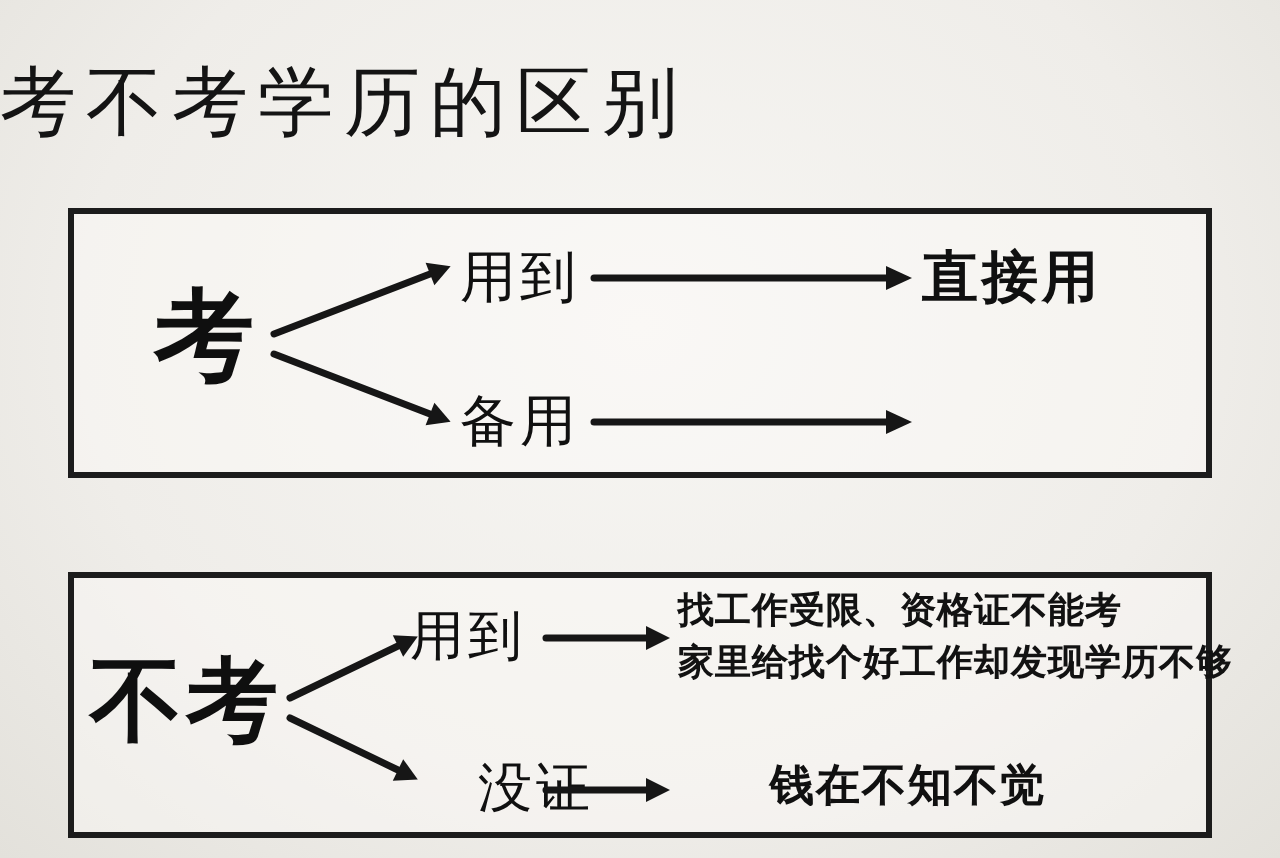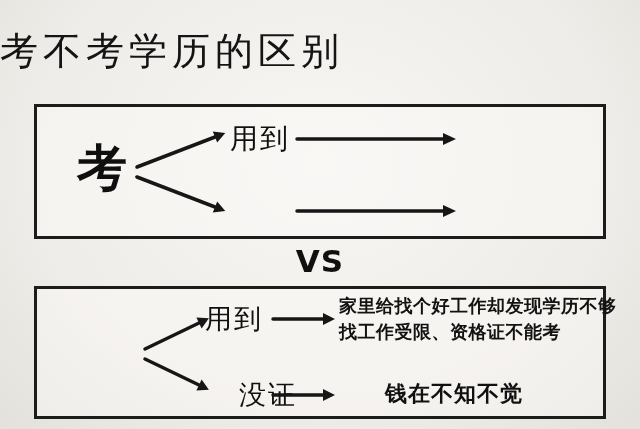--- a/index.html
+++ b/index.html
@@ -117,6 +117,7 @@
       <polygon points="161,8 148,2 148,14"></polygon>
     </svg>
 
+    <div class="result r-big" style="left:424px; top:16px;">直接用</div>
 
 
     <svg class="arrow-svg" style="left:258px; top:96px;" width="165" height="16" viewBox="0 0 165 16">

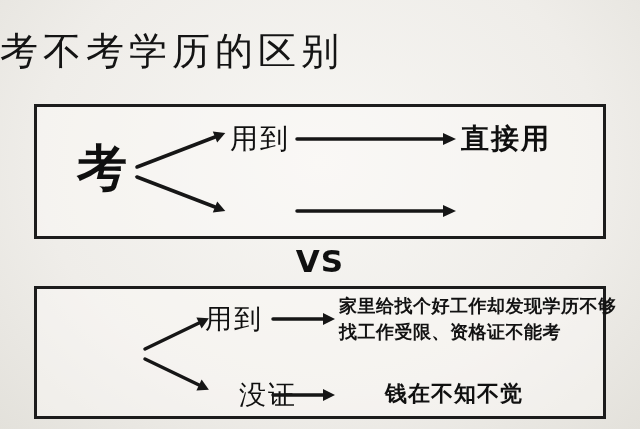--- a/index.html
+++ b/index.html
@@ -119,6 +119,7 @@
 
     <div class="result r-big" style="left:424px; top:16px;">直接用</div>
 
+    <div class="branch b-big" style="left:193px; top:88px;">备用</div>
 
     <svg class="arrow-svg" style="left:258px; top:96px;" width="165" height="16" viewBox="0 0 165 16">
       <line x1="2" y1="8" x2="148" y2="8"></line>

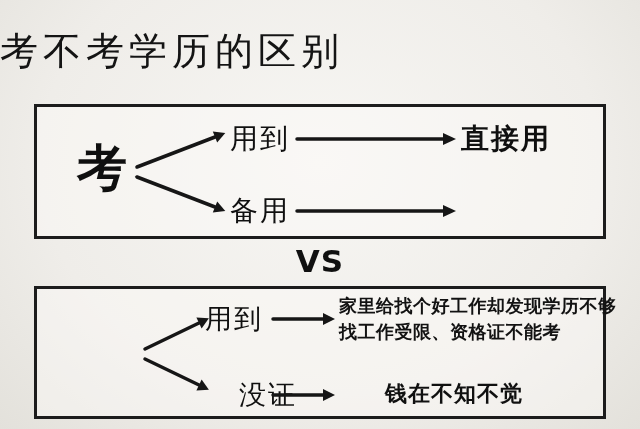--- a/index.html
+++ b/index.html
@@ -128,7 +128,6 @@
 
   </div>
 
-  <div class="vs">VS</div>
 
   <div class="box box2">
 

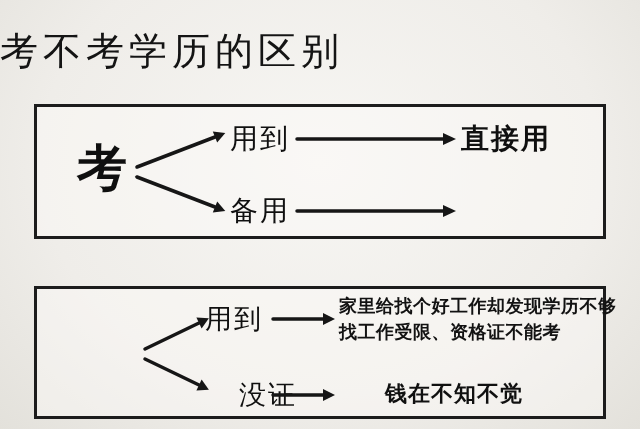--- a/index.html
+++ b/index.html
@@ -131,6 +131,7 @@
 
   <div class="box box2">
 
+    <div class="subject subject2">不考</div>
 
     <svg class="arrow-svg" style="left:104px; top:18px;" width="78" height="50" viewBox="0 0 78 50">
       <line x1="4" y1="42" x2="58" y2="16"></line>

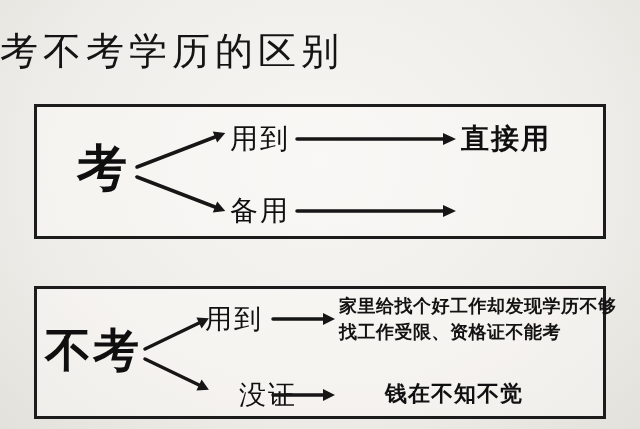--- a/index.html
+++ b/index.html
@@ -151,8 +151,8 @@
     </svg>
 
     <div class="result-lines" style="left:302px; top:4px;">
+      <div>找工作受限、资格证不能考</div>
       <div>家里给找个好工作却发现学历不够</div>
-      <div>找工作受限、资格证不能考</div>
     </div>
 
     <div class="branch b-mid" style="left:168px; top:90px;margin-left:34px;">没证</div>

